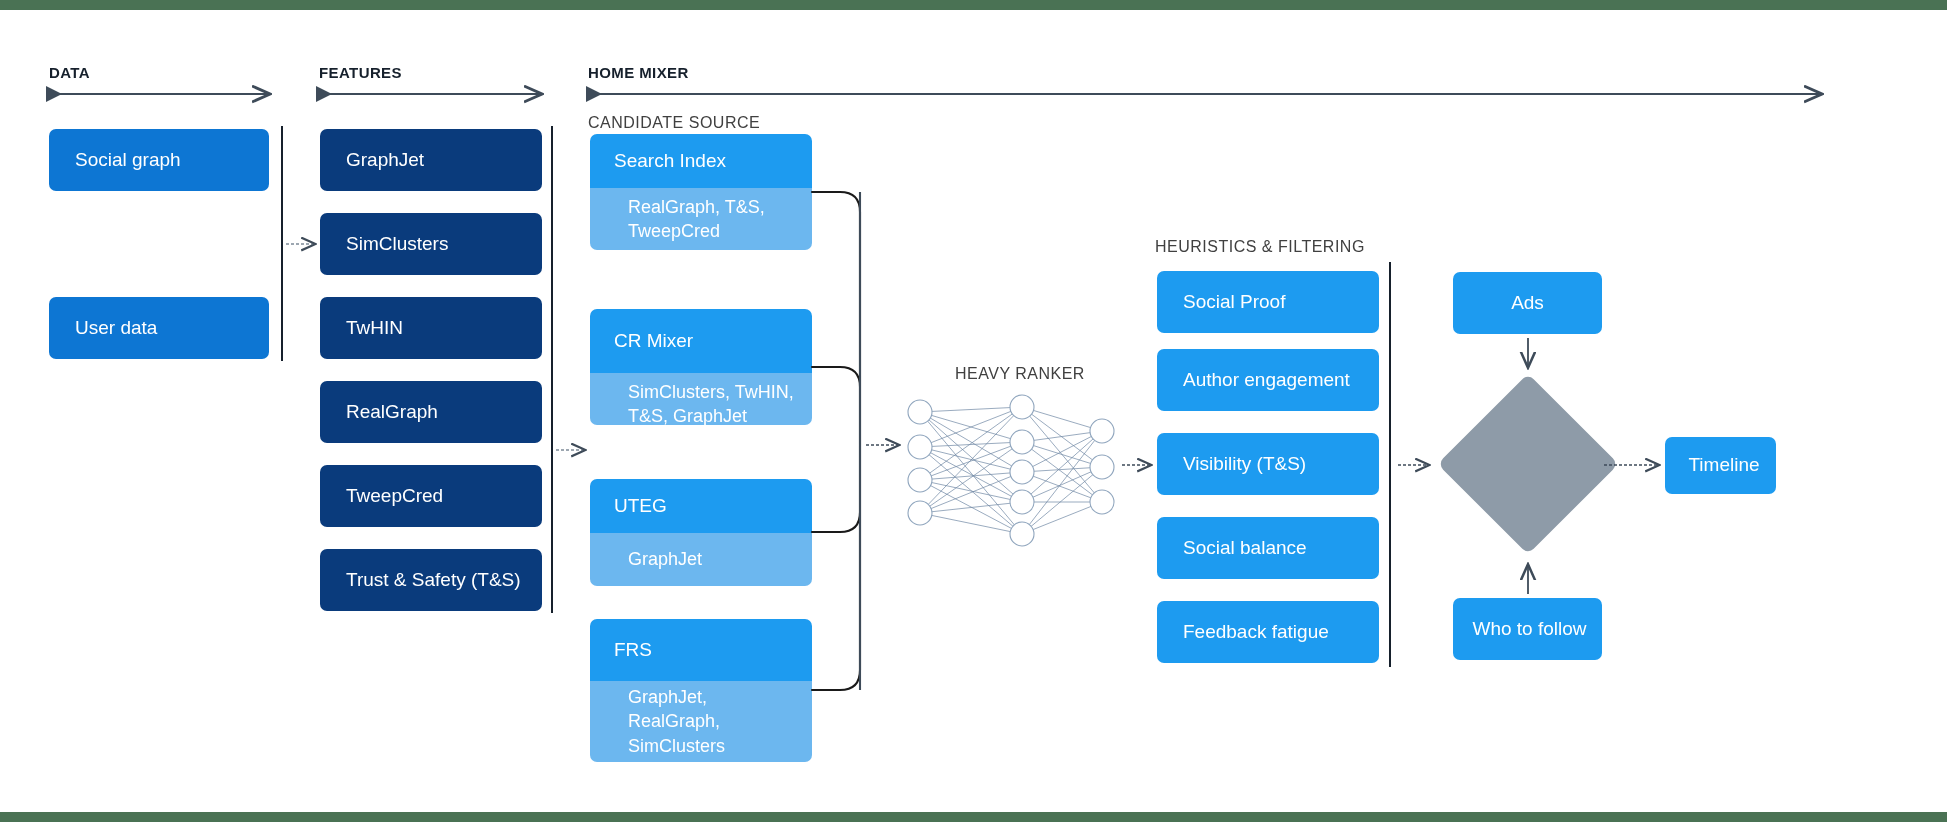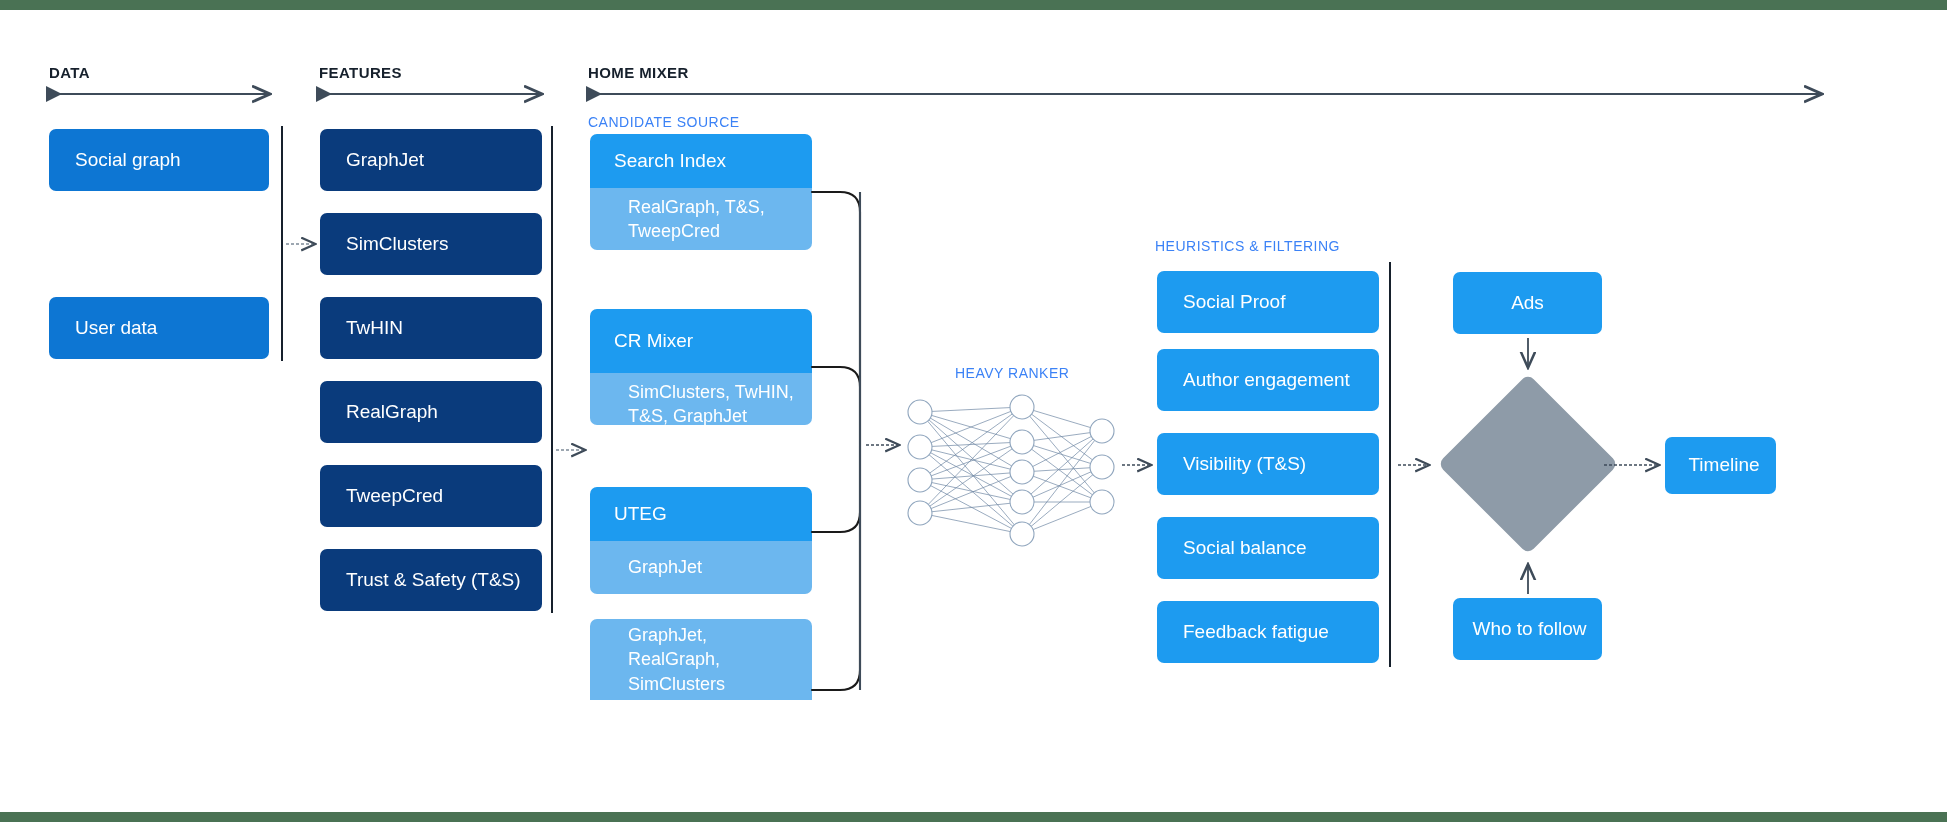--- a/index.html
+++ b/index.html
@@ -43,9 +43,9 @@
   }
   .sub-label {
     position: absolute;
-    font-size: 14px;
+    font-size: 16px;
     letter-spacing: 0.5px;
-    color: #3b82f6;
+    color: #404040;
   }
 
   

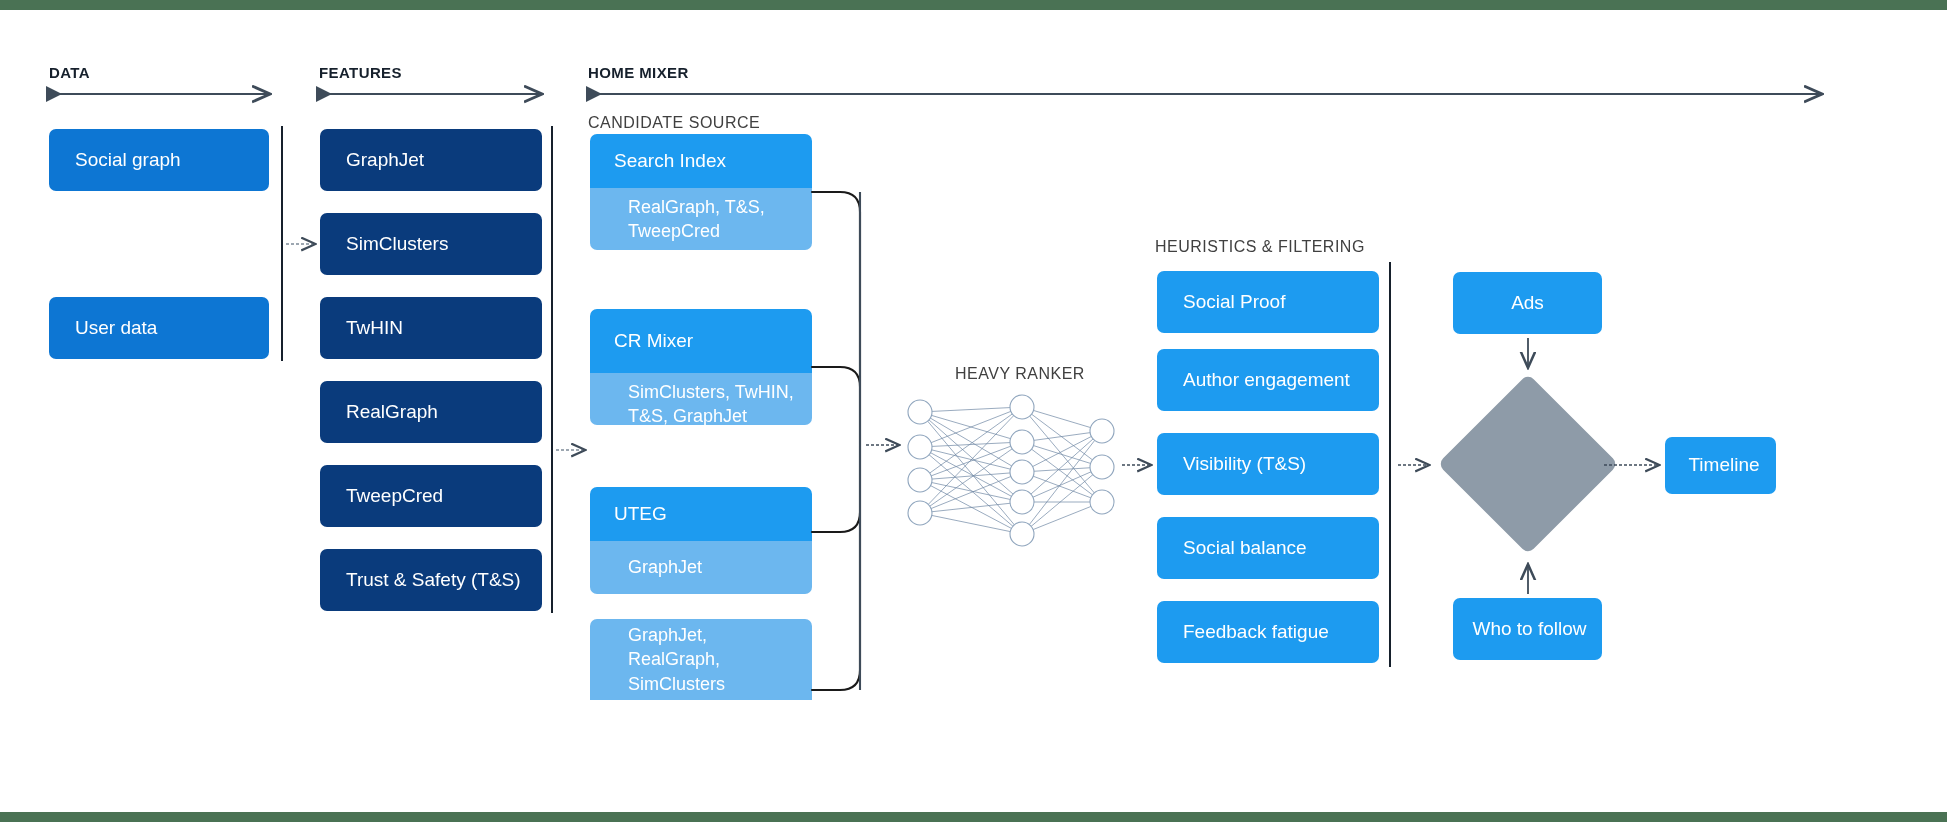--- a/index.html
+++ b/index.html
@@ -158,7 +158,7 @@
 T&amp;S, GraphJet</div>
   </div>
 
-  <div class="cs-card" style="left:590px; top:469px; width:222px; height:107px;margin-top:8px;">
+  <div class="cs-card" style="left:590px; top:469px; width:222px; height:107px;">
     <div class="cs-head" style="height:54px;">UTEG</div>
     <div class="cs-body" style="height:53px;">GraphJet</div>
   </div>

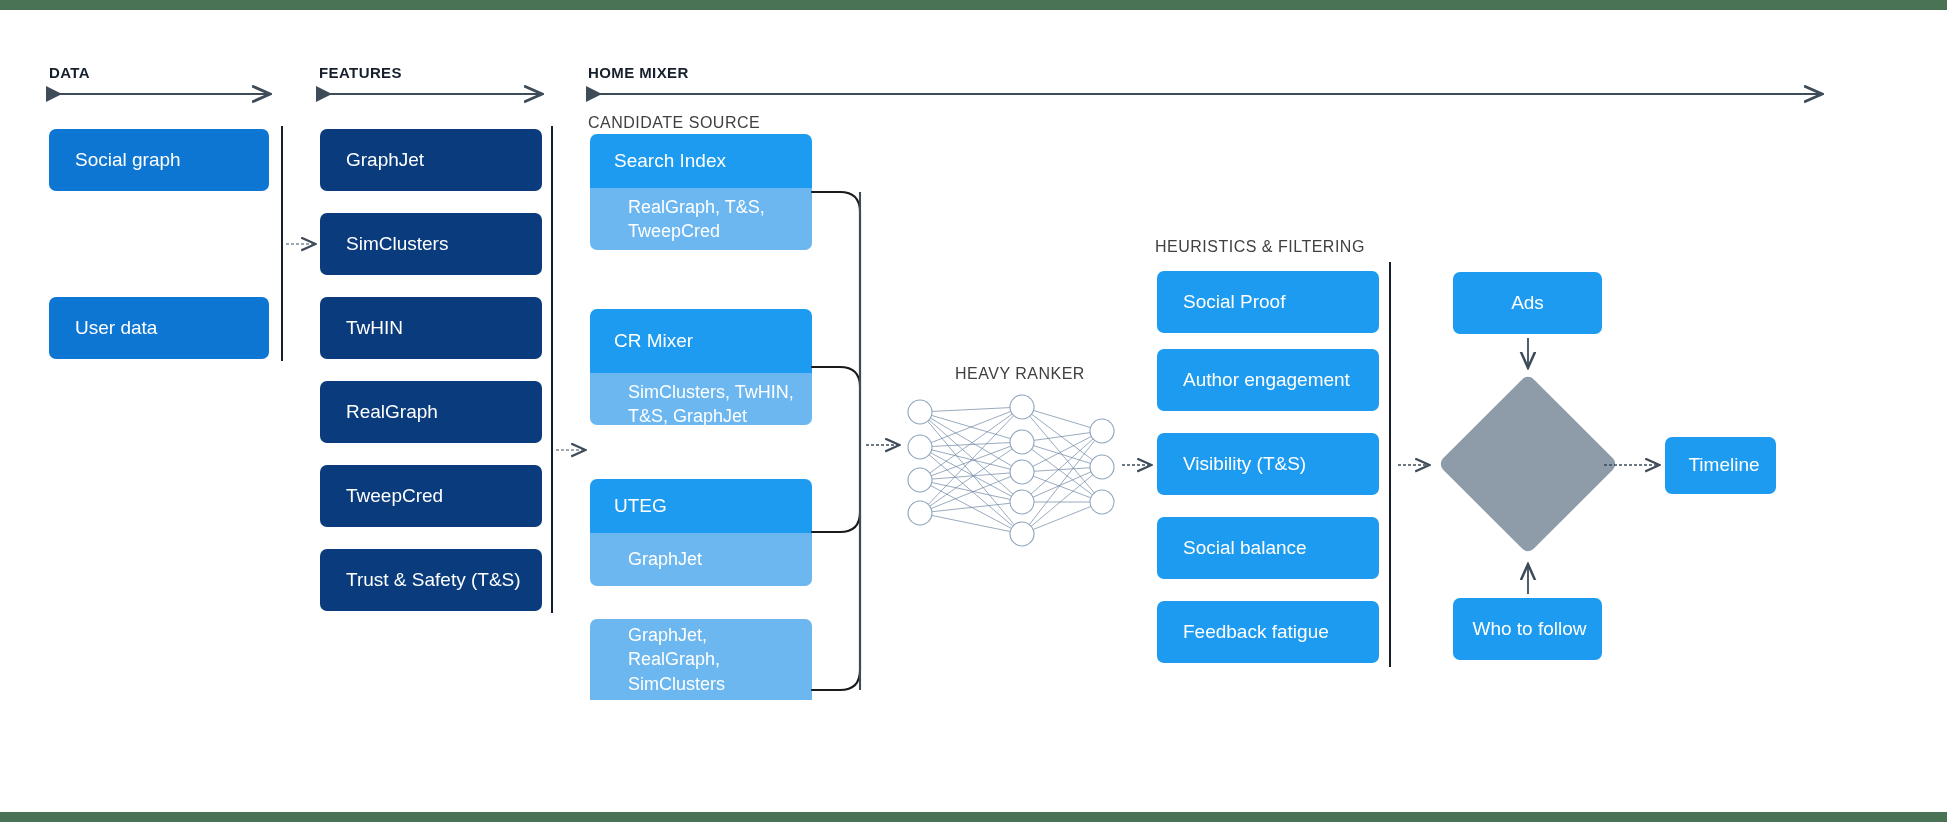--- a/index.html
+++ b/index.html
@@ -164,6 +164,7 @@
   </div>
 
   <div class="cs-card" style="left:590px; top:609px; width:222px; height:143px;">
+    <div class="cs-head" style="height:62px;">FRS</div>
     <div class="cs-body" style="height:81px;">GraphJet, RealGraph,
 SimClusters</div>
   </div>

